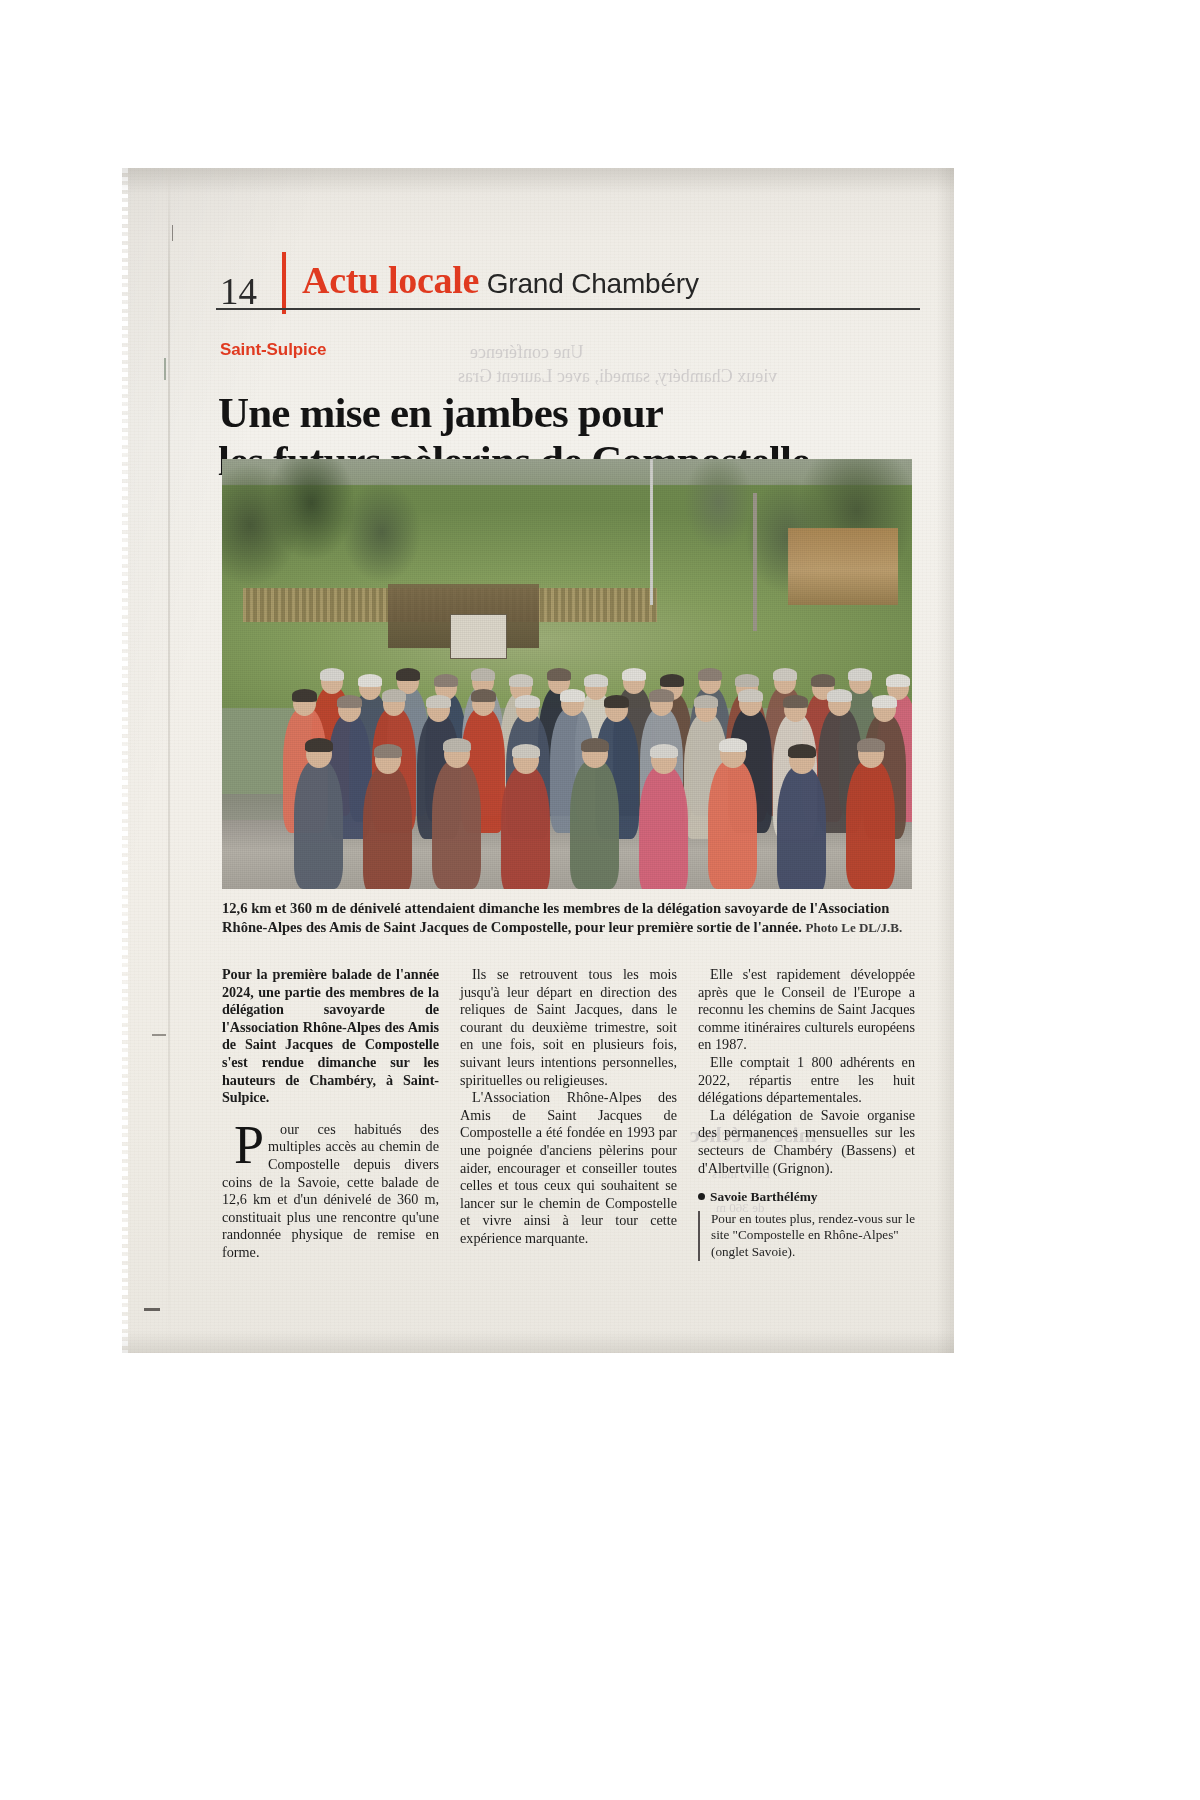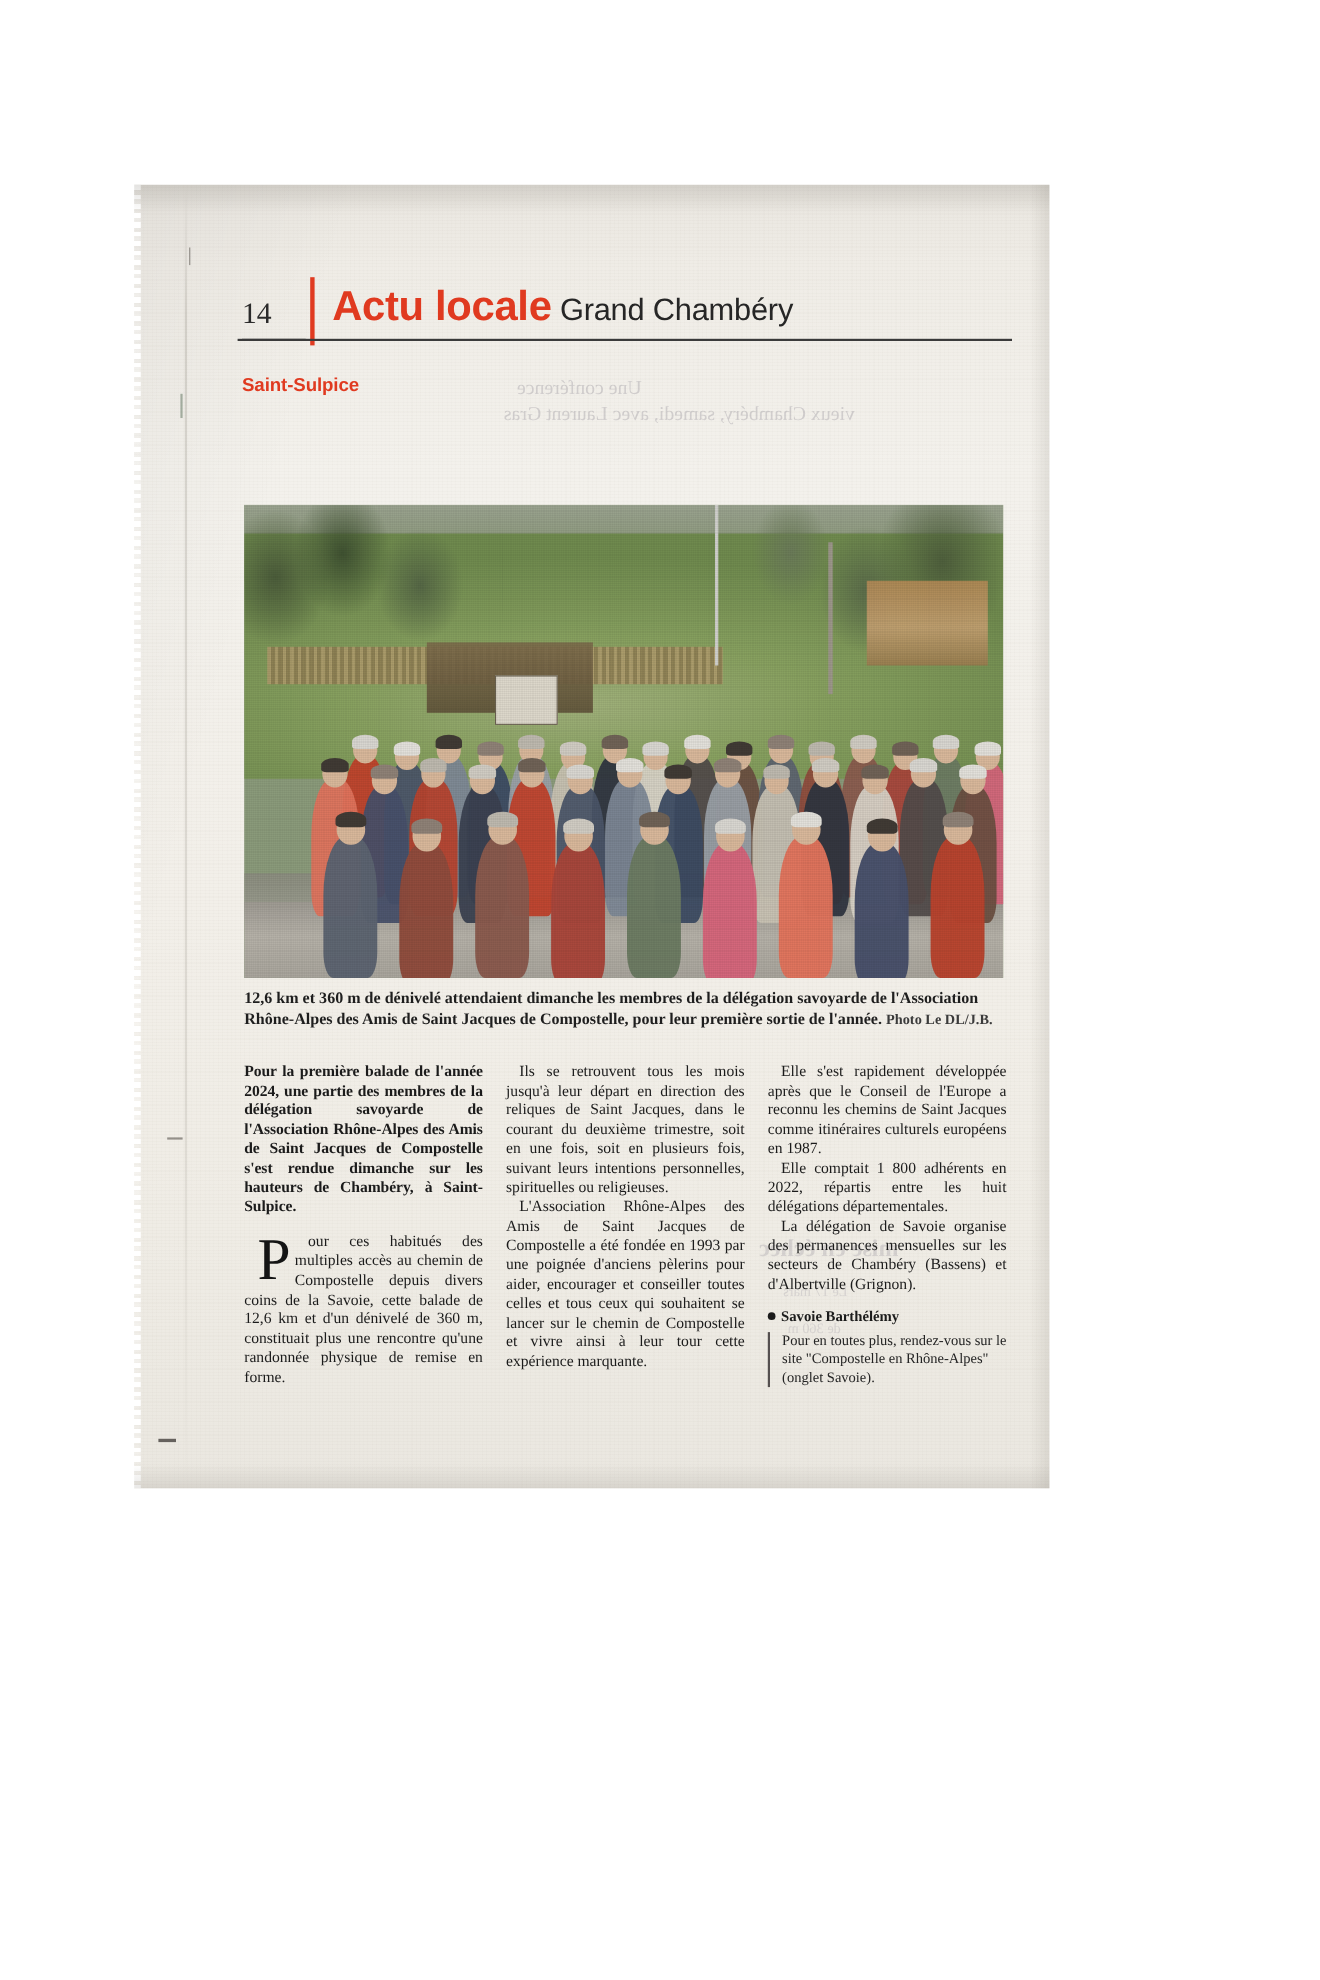--- a/index.html
+++ b/index.html
@@ -97,7 +97,7 @@
   #page-number {
     position: absolute;
     left: 0; top: 14px;
-    font-size: 27px;
+    font-size: 37px;
     color: #2b2b2b;
     font-family: "Liberation Serif", serif;
   }

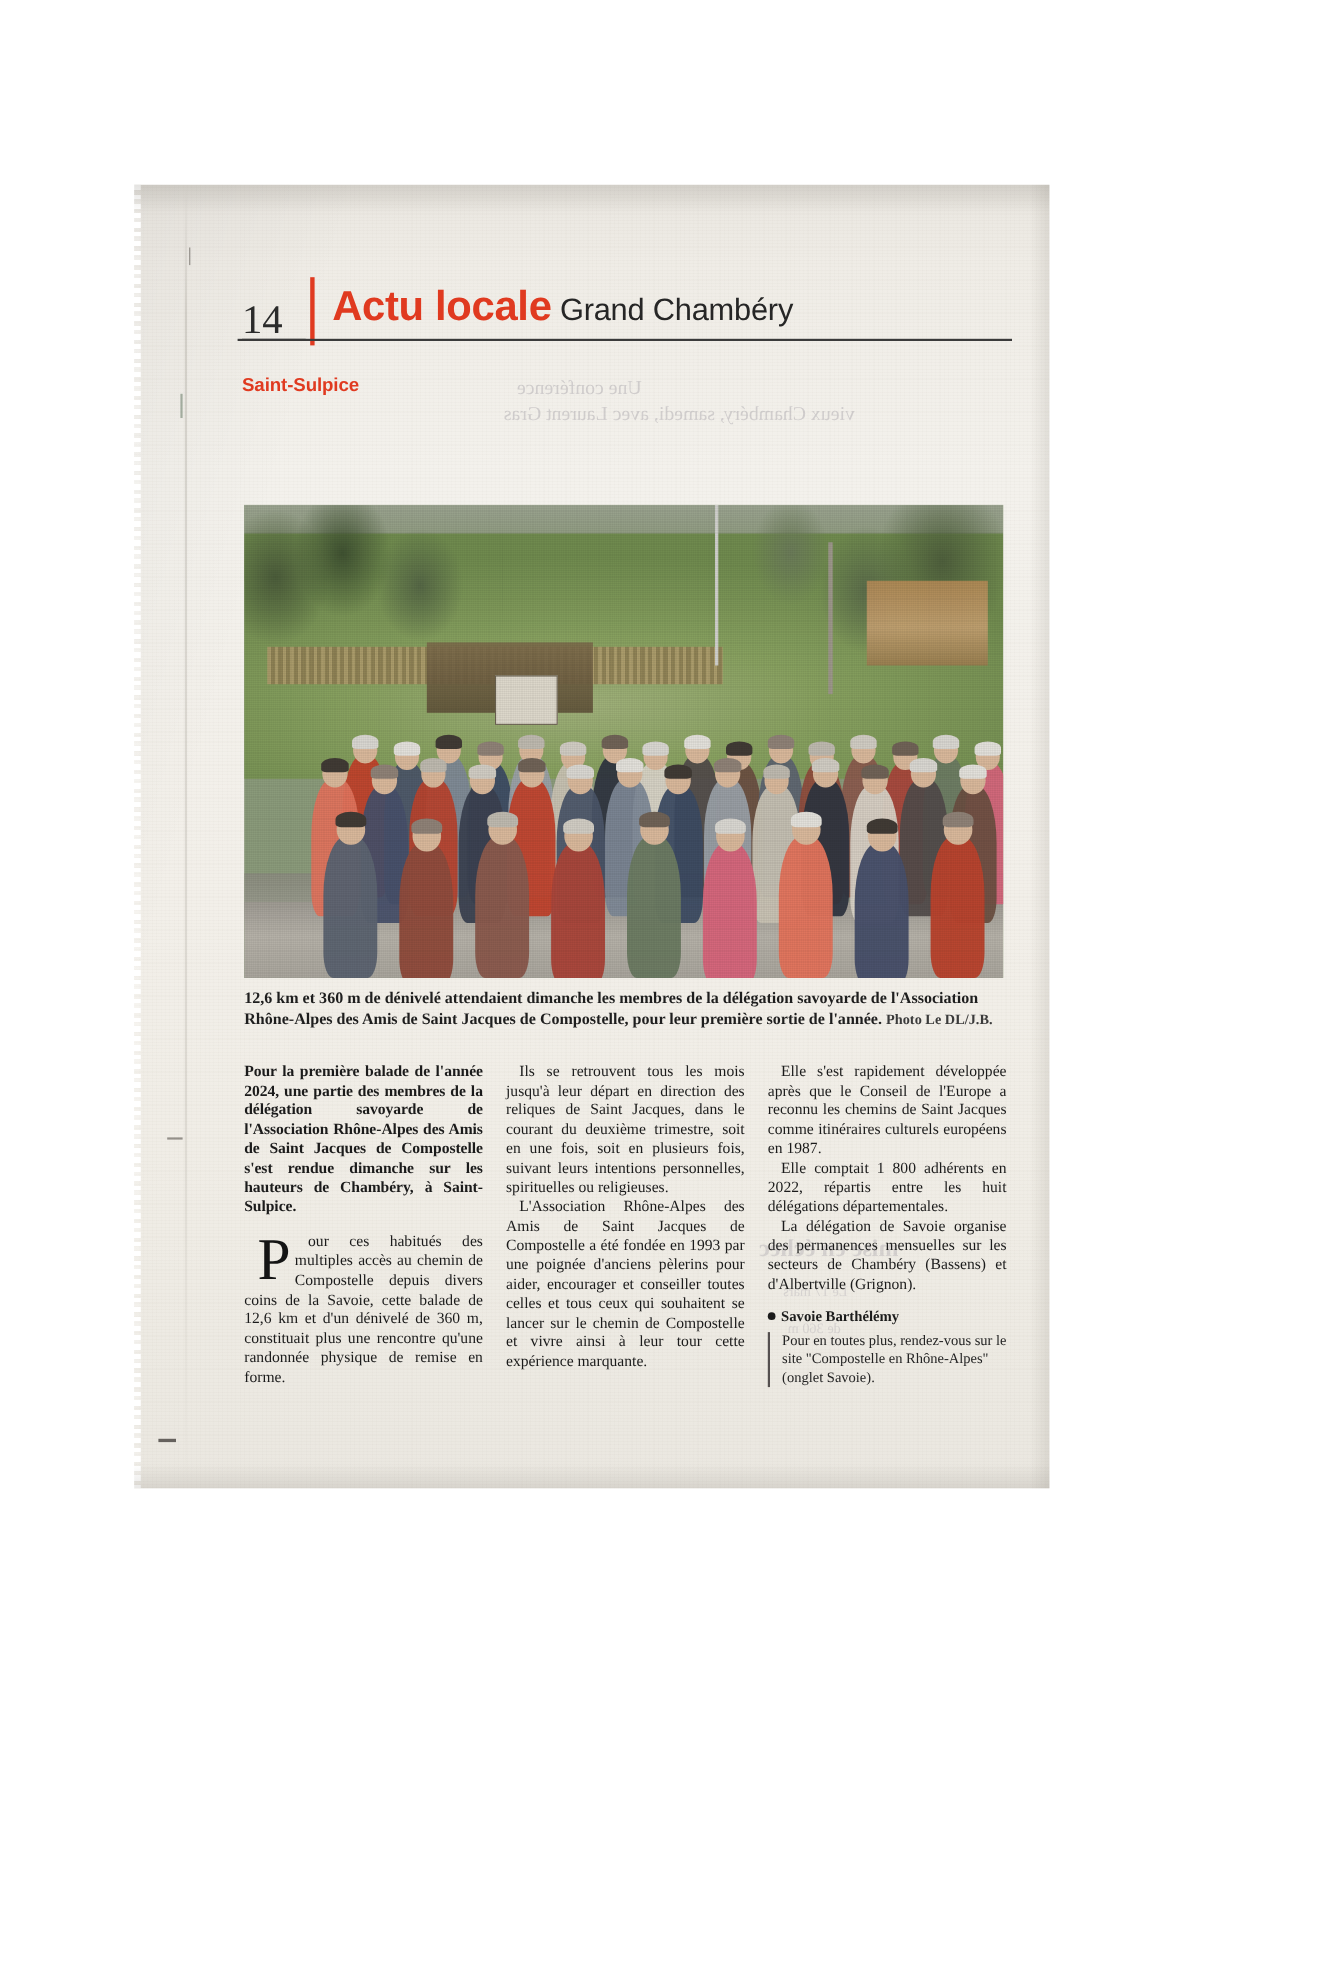--- a/index.html
+++ b/index.html
@@ -117,7 +117,7 @@
     font-weight: bold;
     color: #e03a20;
     letter-spacing: -0.3px;
-    font-family: Liberation Sans, sans-serif;
+    font-family: Liberation Serif, serif;
   }
   #section-name {
     font-size: 28px;

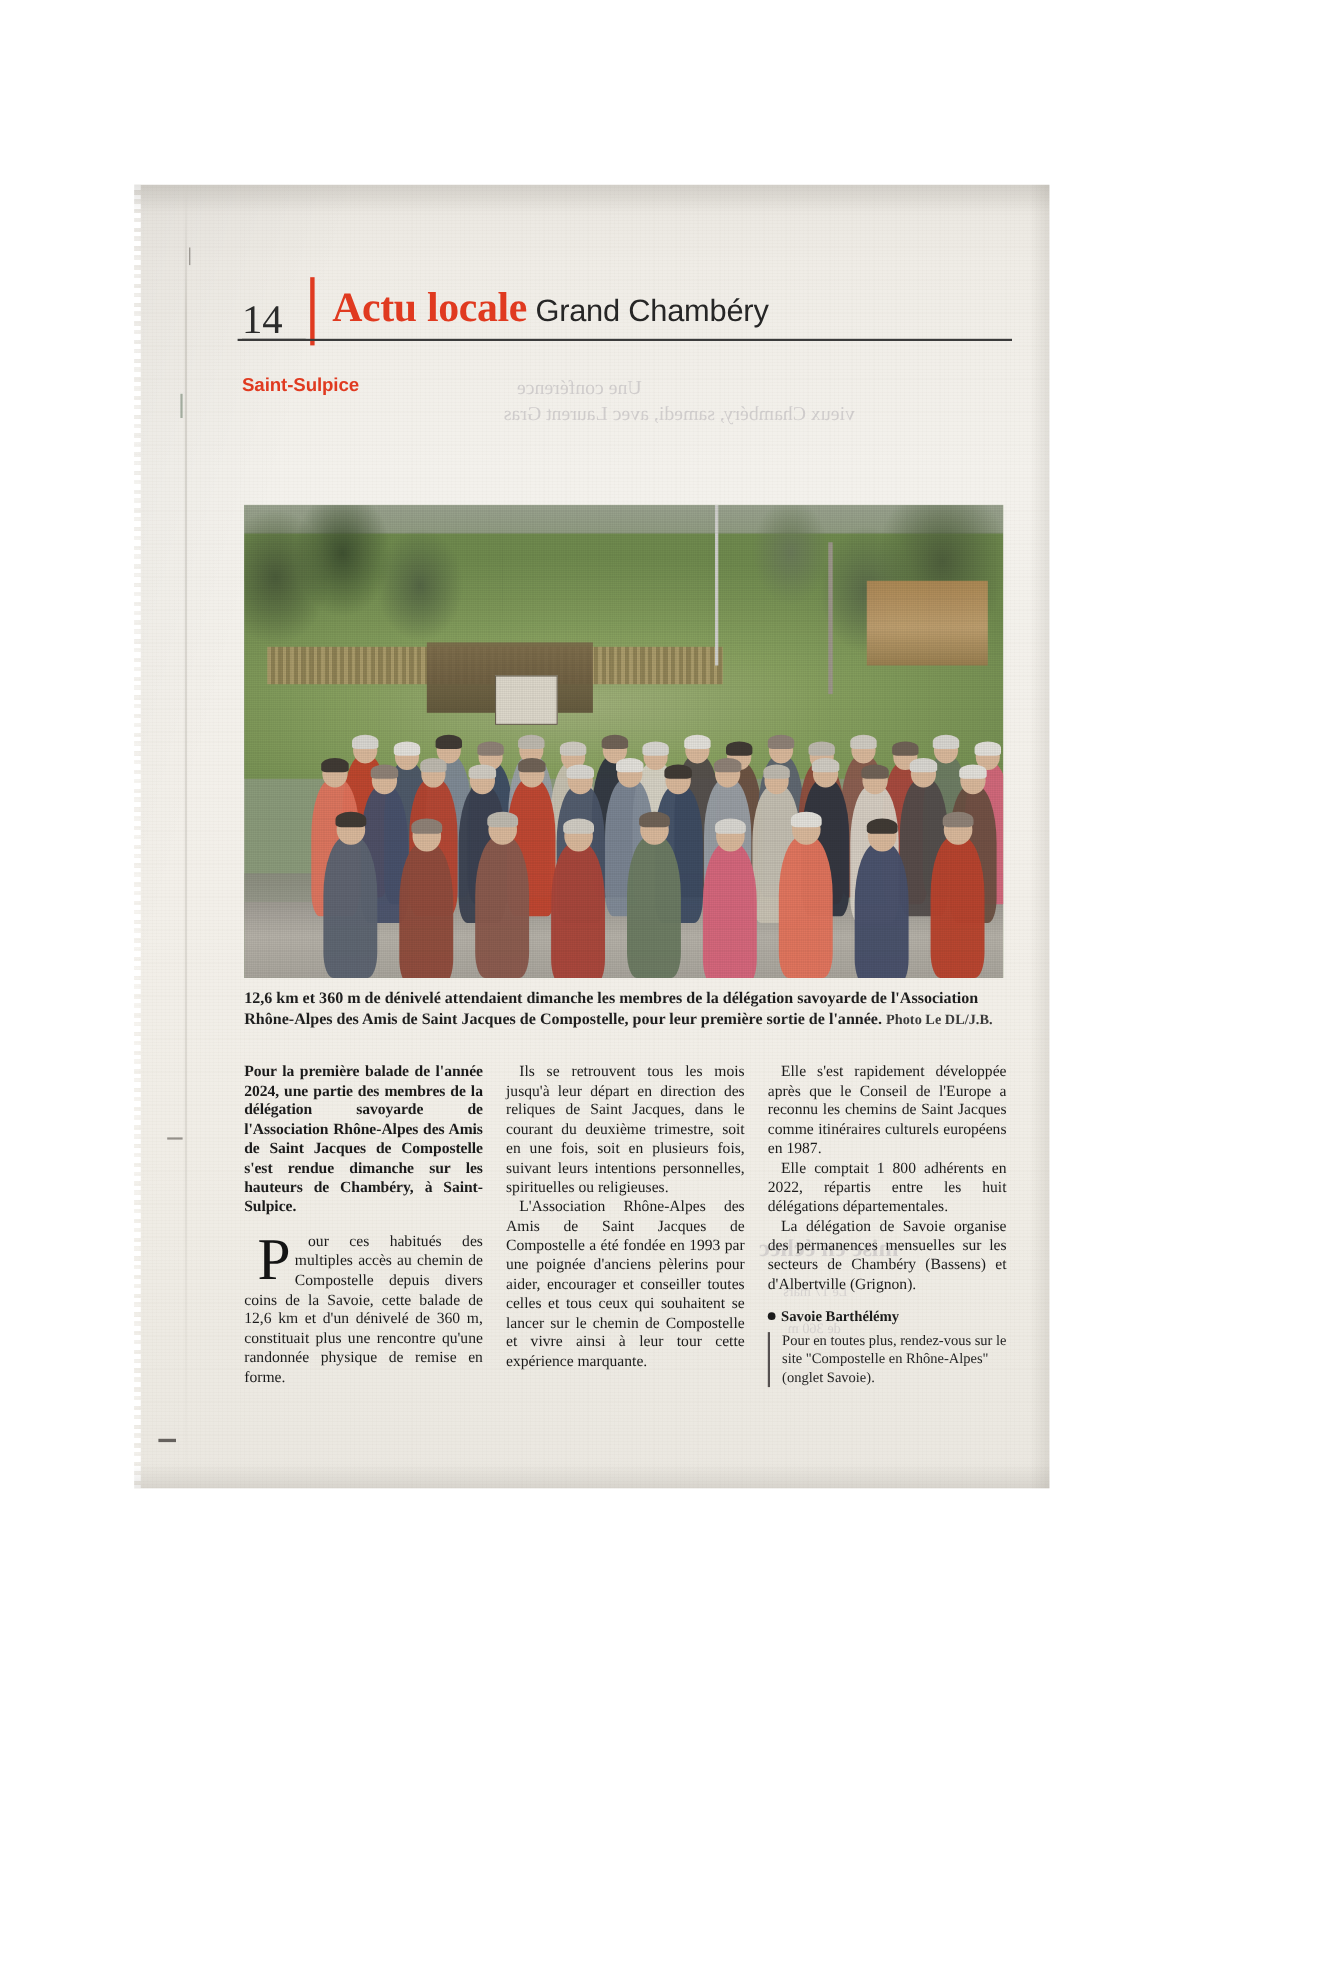--- a/index.html
+++ b/index.html
@@ -408,6 +408,10 @@
     </div>
 
     <div id="locality-kicker">Saint-Sulpice</div>
+    <h1 id="headline">
+      <span>Une mise en jambes pour</span><br>
+      <span>les futurs pèlerins de Compostelle</span>
+    </h1>
 
     <div id="photo">
       <div id="photo-sky"></div>

